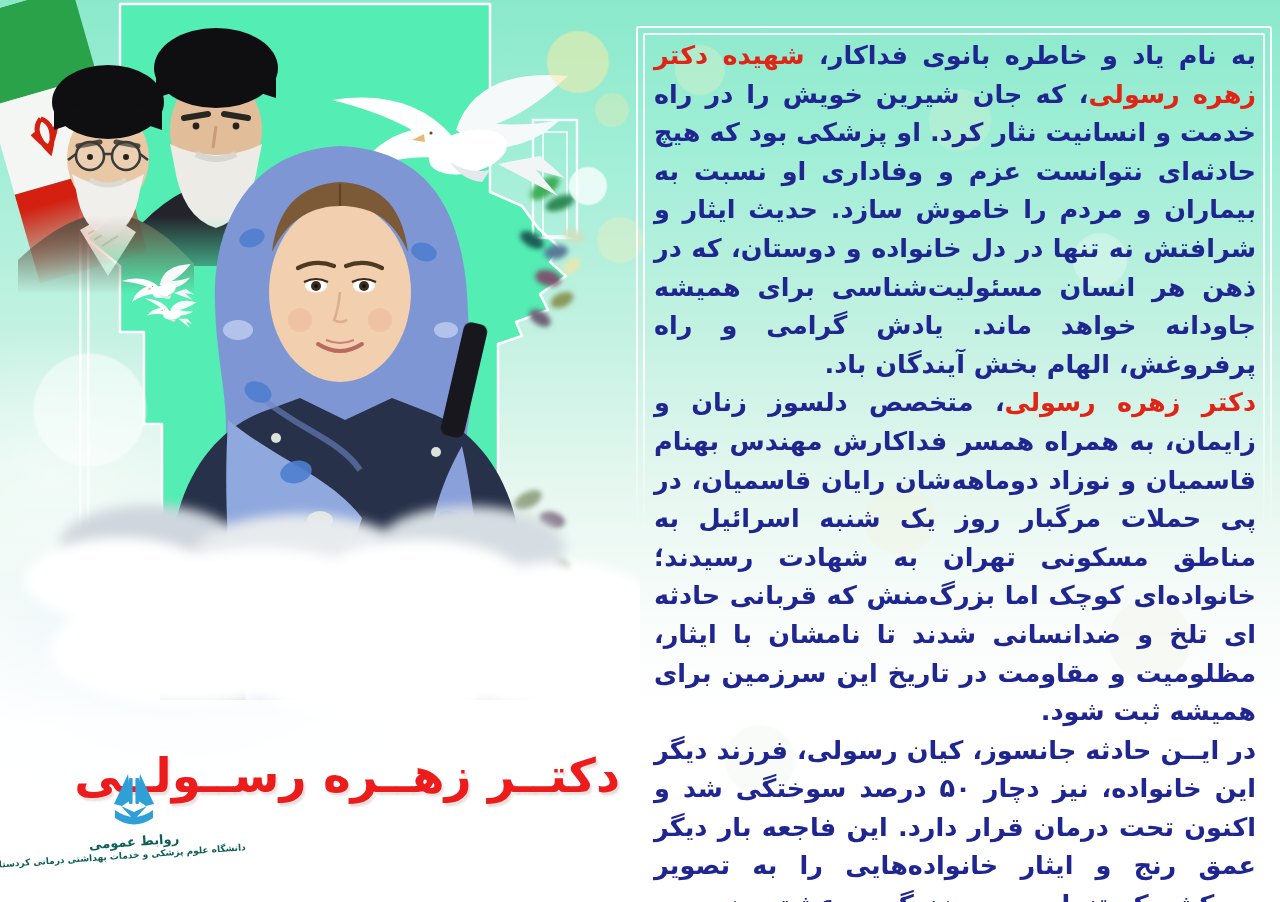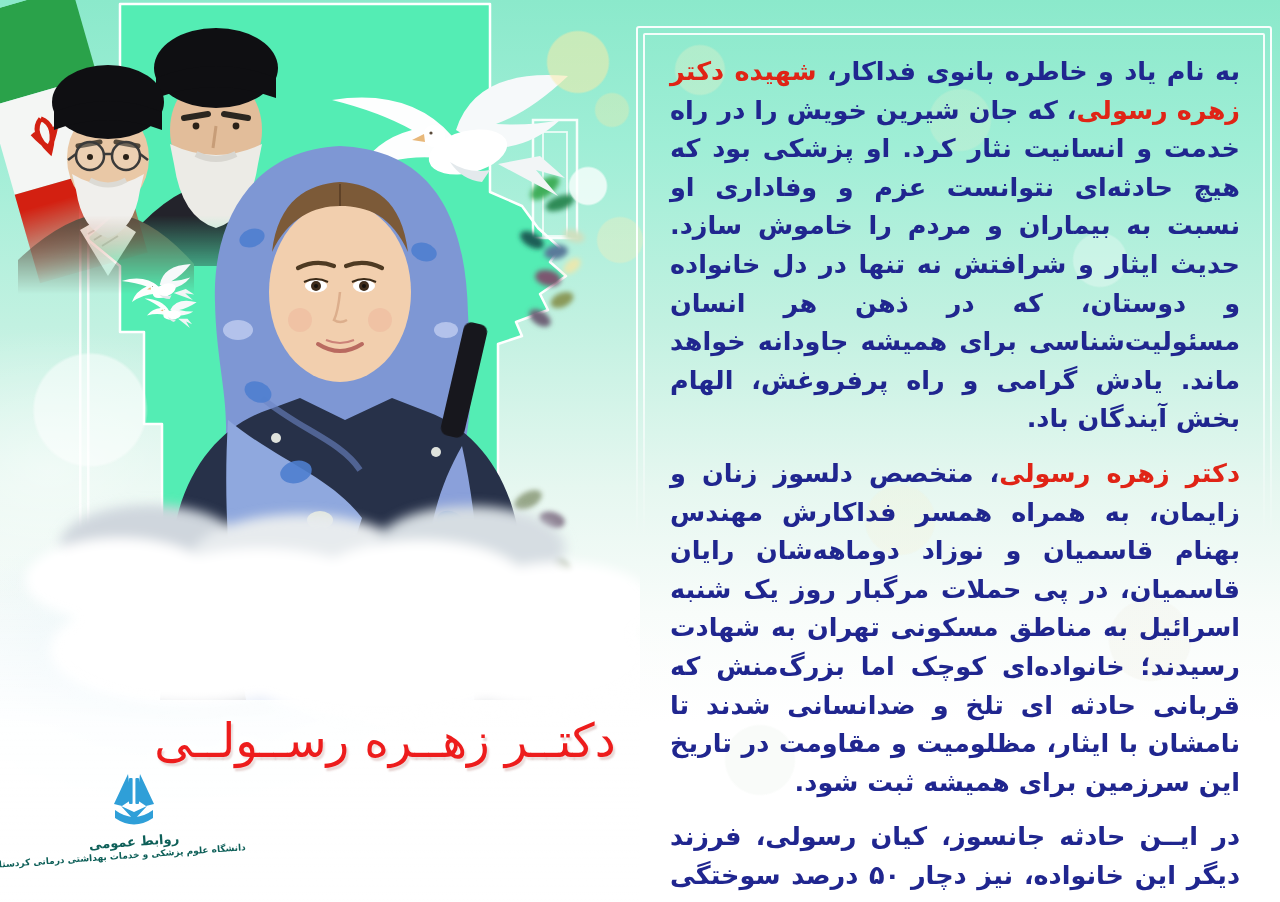--- a/index.html
+++ b/index.html
@@ -48,7 +48,7 @@
     font-weight:bold;font-size:25.5px;line-height:38.6px;
     color:var(--text_navy,#20268f);
     font-family:"DejaVu Sans",sans-serif;}
-  .text-col p{margin:16px;padding:0;}
+  .text-col p{margin:0;padding:0;}
   .seg-navy{color:var(--text_navy,#20268f);}
   .seg-red{color:var(--text_red,#e02416);}
   

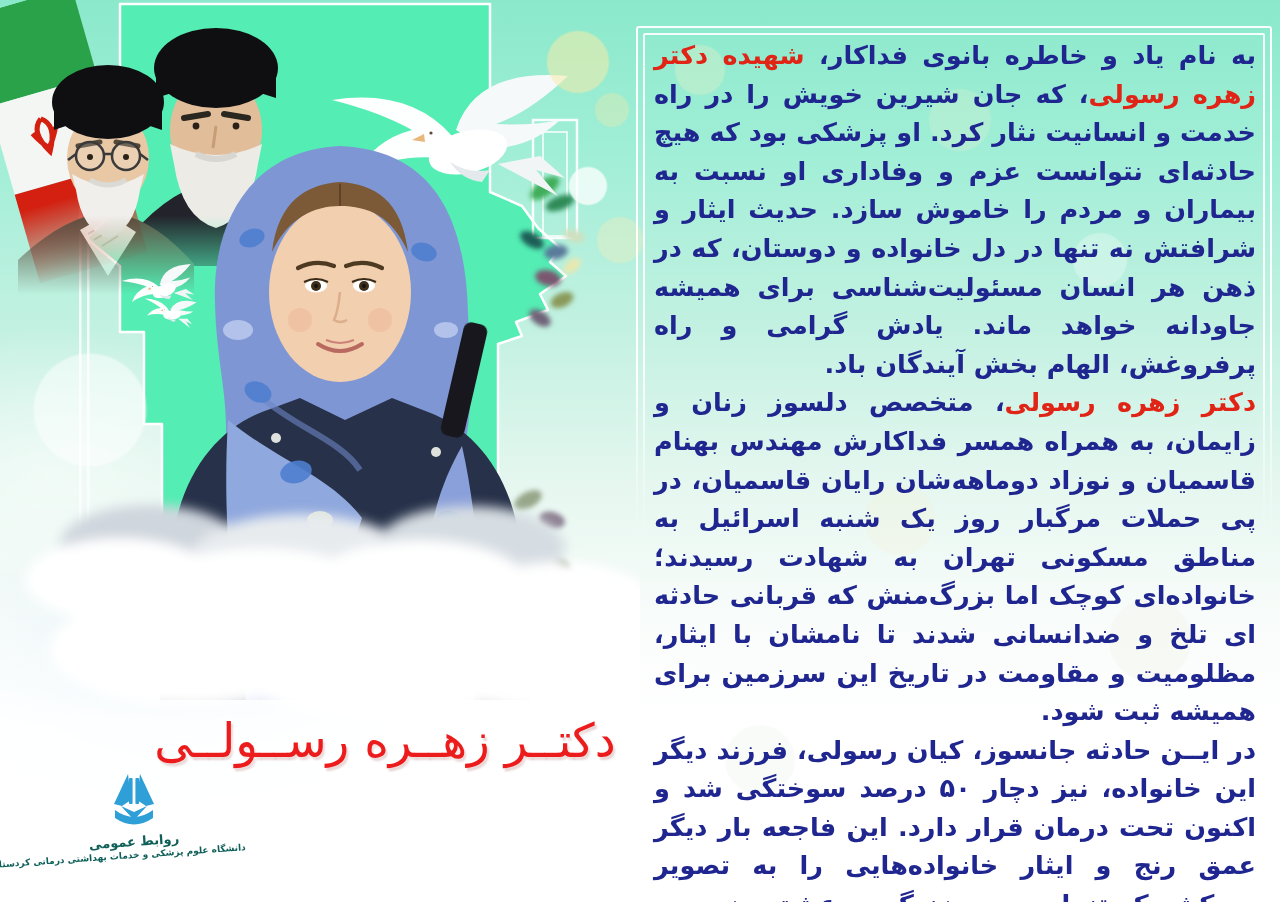--- a/index.html
+++ b/index.html
@@ -52,9 +52,9 @@
   .seg-navy{color:var(--text_navy,#20268f);}
   .seg-red{color:var(--text_red,#e02416);}
   
-  .name-callig{position:absolute;left:150px;top:713px;width:470px;
+  .name-callig{position:absolute;left:150px;top:748px;width:470px;
     direction:rtl;text-align:center;
-    font-size:47px;font-weight:normal;color:var(--name_red,#ed1c1c);
+    font-size:47px;font-weight:bold;color:var(--name_red,#ed1c1c);
     text-shadow:0 0 10px #fff,0 0 22px #fff,2px 3px 2px rgba(120,20,10,.25);
     font-family:"DejaVu Sans",sans-serif;white-space:nowrap;}
   

